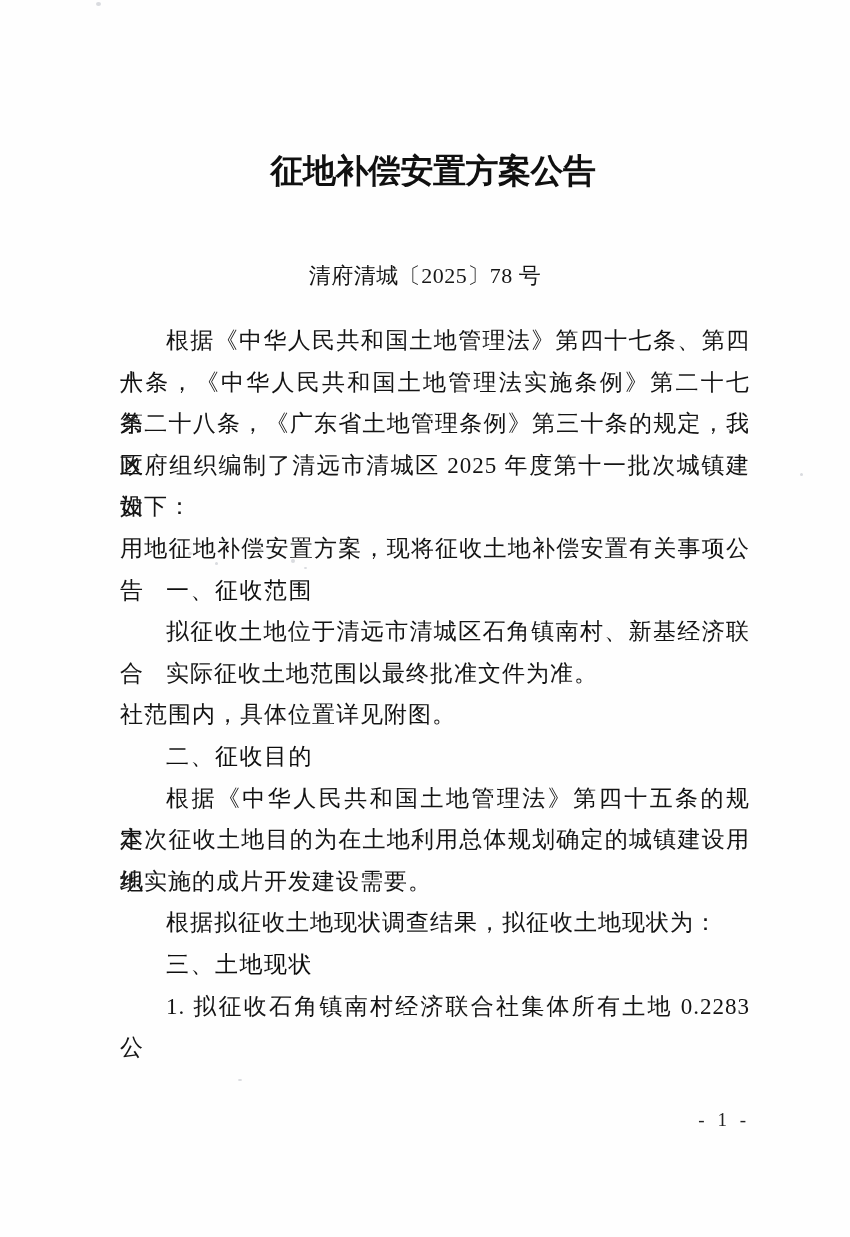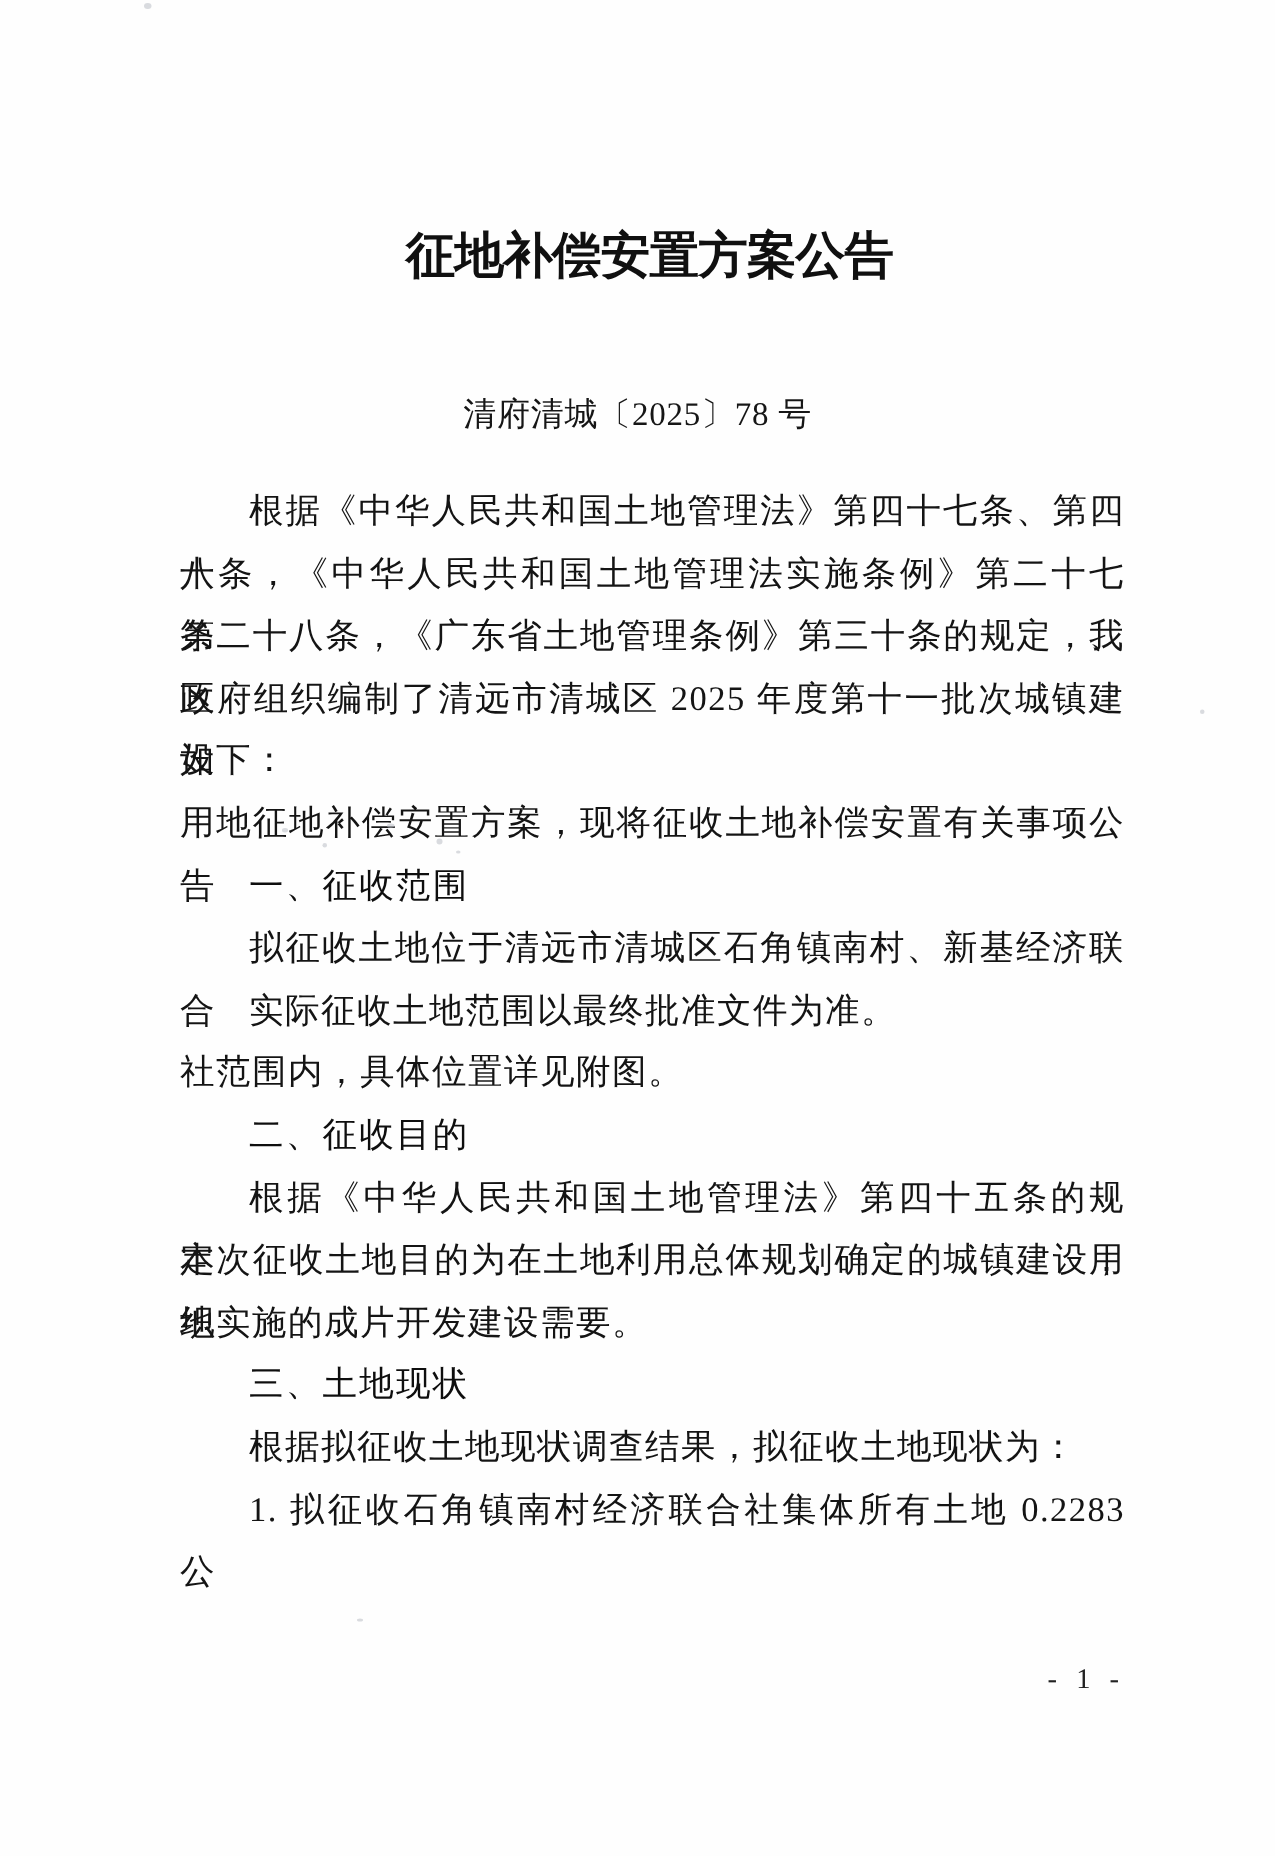--- a/index.html
+++ b/index.html
@@ -119,8 +119,8 @@
       <div class="line fill indent">根据《中华人民共和国土地管理法》第四十五条的规定，</div>
       <div class="line fill">本次征收土地目的为在土地利用总体规划确定的城镇建设用地</div>
       <div class="line">织实施的成片开发建设需要。</div>
+      <div class="line indent">根据拟征收土地现状调查结果，拟征收土地现状为：</div>
       <div class="line indent heading">三、土地现状</div>
-      <div class="line indent">根据拟征收土地现状调查结果，拟征收土地现状为：</div>
       <div class="line fill indent">1. 拟征收石角镇南村经济联合社集体所有土地 0.2283 公</div>
     </div>
 

